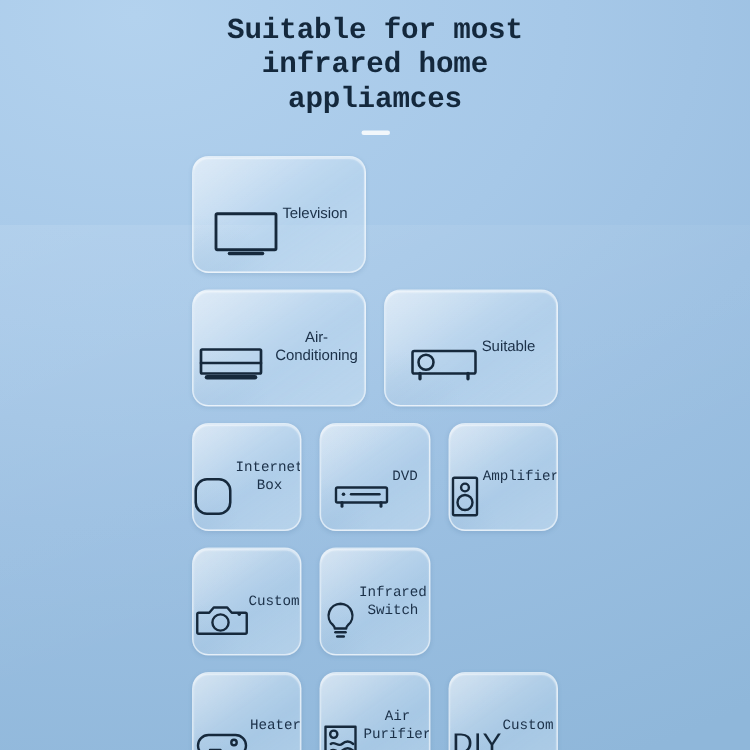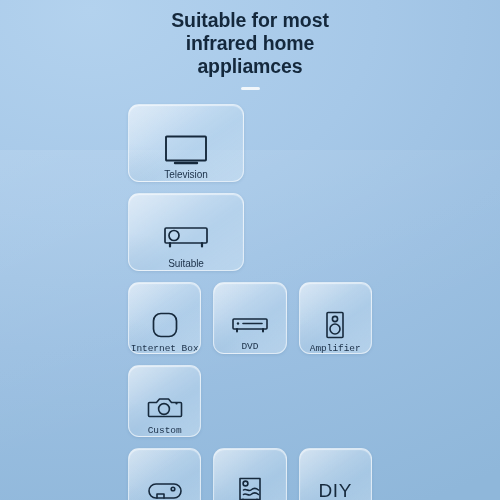--- a/index.html
+++ b/index.html
@@ -47,6 +47,7 @@
     font-weight: bold;
     color: #14283c;
     letter-spacing: -0.1px;
+    font-family: Liberation Mono, monospace;
   }
   .divider {
     margin: 9px auto 0 auto;

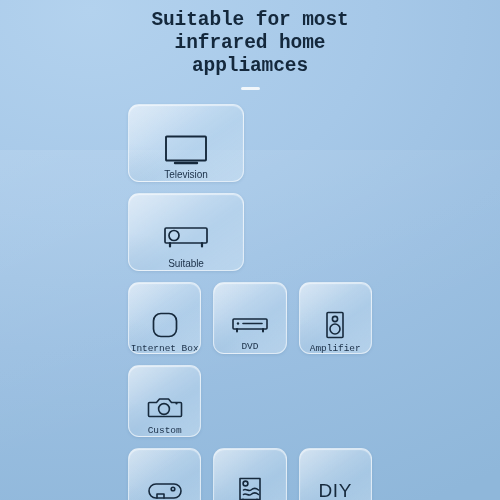--- a/index.html
+++ b/index.html
@@ -77,7 +77,7 @@
     box-sizing: border-box;
     border-radius: 11px;
     display: flex;
-    flex-direction: column;
+    flex-direction: row;
     align-items: center;
     justify-content: center;
     background:

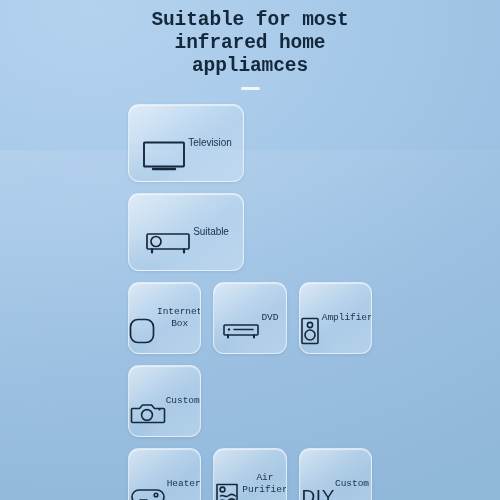--- a/index.html
+++ b/index.html
@@ -180,6 +180,16 @@
 
     <div class="row two">
 
+      <div class="card">
+        <div class="icon-wrap">
+          <svg width="50" height="30" viewBox="0 0 50 30" fill="none" stroke="currentColor" stroke-width="1.8" stroke-linecap="round" stroke-linejoin="round">
+            <rect x="5" y="4" width="40" height="16" rx="0.8"></rect>
+            <line x1="5" y1="13" x2="45" y2="13"></line>
+            <line x1="9" y1="22.5" x2="41" y2="22.5" stroke-width="3"></line>
+          </svg>
+        </div>
+        <div class="label">Air-Conditioning</div>
+      </div>
 
       <div class="card">
         <div class="icon-wrap">

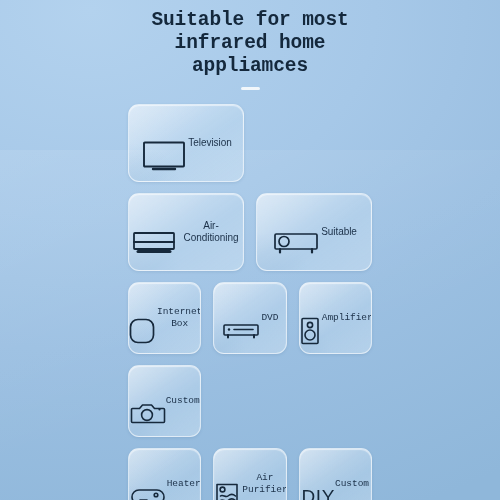--- a/index.html
+++ b/index.html
@@ -256,6 +256,19 @@
       </div>
 
 
+      <div class="card">
+        <div class="icon-wrap">
+          <svg width="24" height="28" viewBox="0 0 24 28" fill="none" stroke="currentColor" stroke-width="1.6" stroke-linecap="round" stroke-linejoin="round">
+            <path d="M12 2.5a8 8 0 0 1 5 14.2c-.8.7-1.2 1.4-1.2 2.3h-7.6c0-.9-.4-1.6-1.2-2.3A8 8 0 0 1 12 2.5z"></path>
+            <line x1="8.6" y1="21.5" x2="15.4" y2="21.5"></line>
+            <line x1="9.8" y1="24.3" x2="14.2" y2="24.3"></line>
+          </svg>
+        </div>
+        <div class="label">
+          <span>Infrared</span><br>
+          <span>Switch</span>
+        </div>
+      </div>
 
     </div>
 

